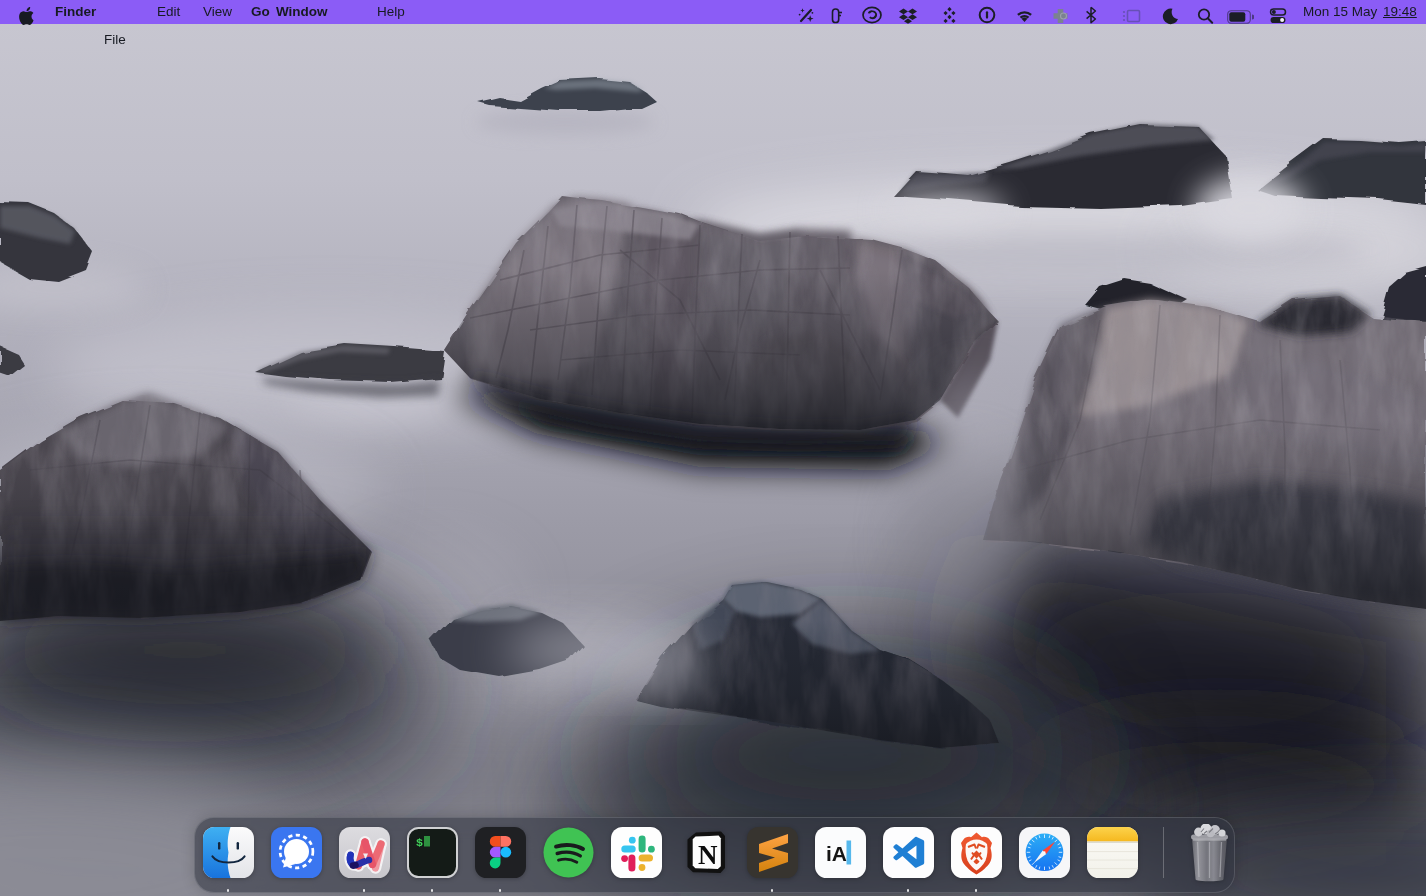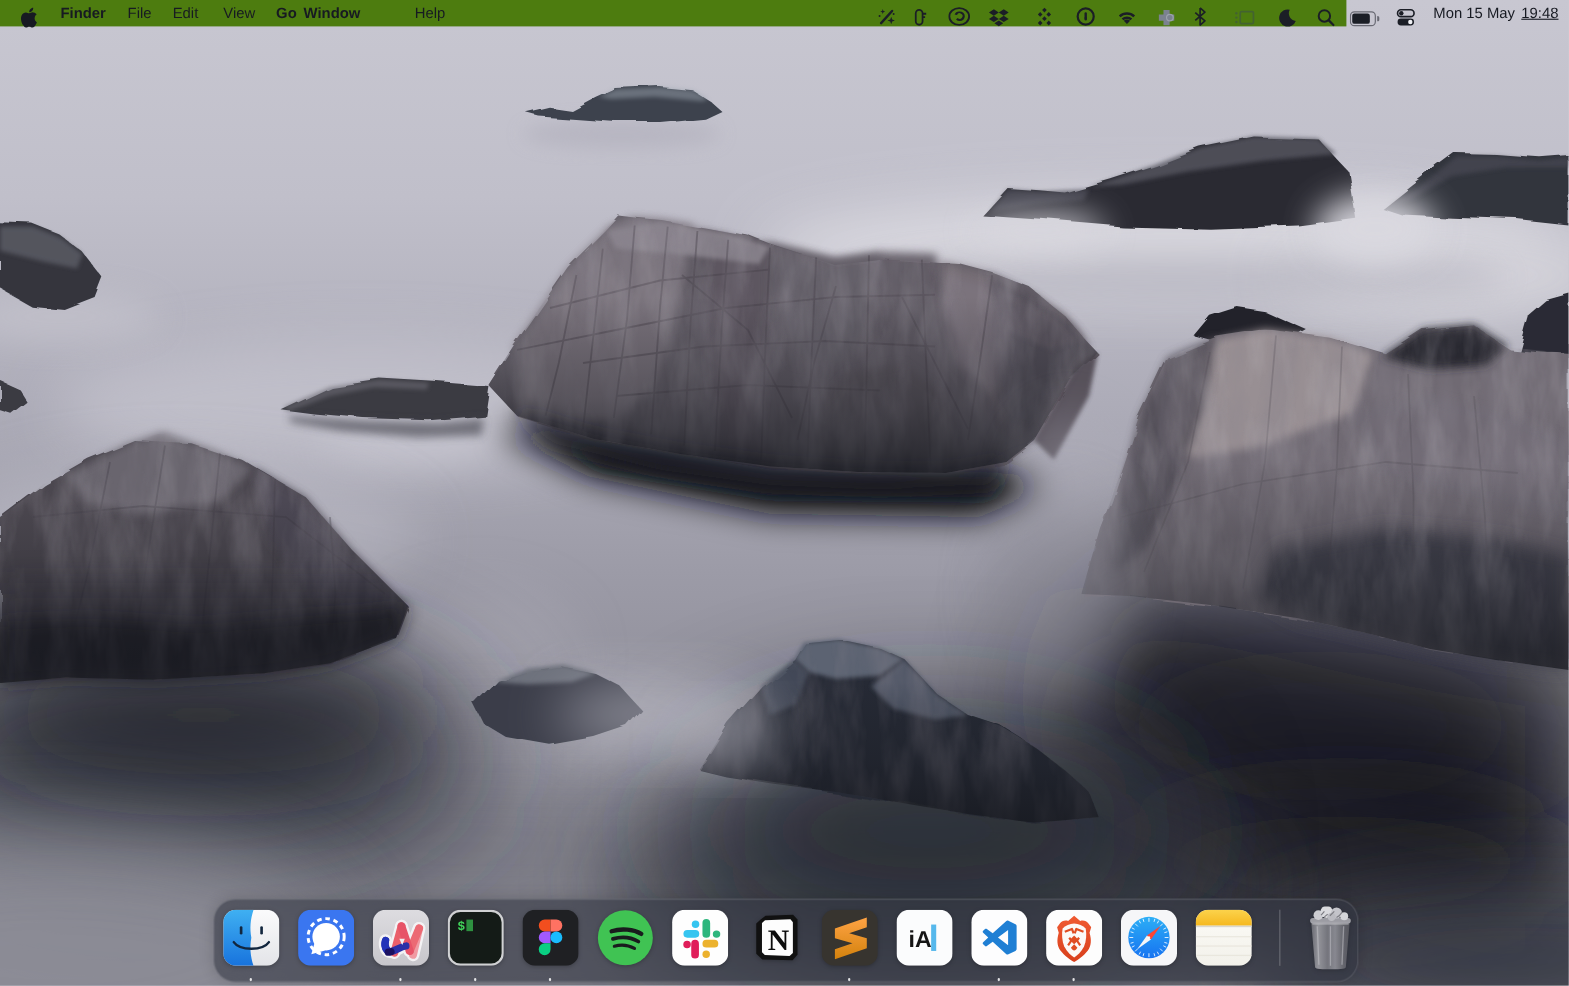--- a/index.html
+++ b/index.html
@@ -7,8 +7,8 @@
   #stage{position:absolute;inset:0;width:1426px;height:896px;background:#b9b8c3;}
   #wall{position:absolute;left:0;top:0;}
   
-  #menubar{position:absolute;left:0;top:0;width:1224px;height:24px;
-    background:#4d7c0f;display:flex;align-items:center;
+  #menubar{position:absolute;left:0;top:0;width:1426px;height:24px;
+    background:#8b5cf6;display:flex;align-items:center;
     font-size:13.5px;color:#171a22;}
   #menubar .l{position:absolute;top:0;height:24px;line-height:24px;white-space:nowrap;}
   

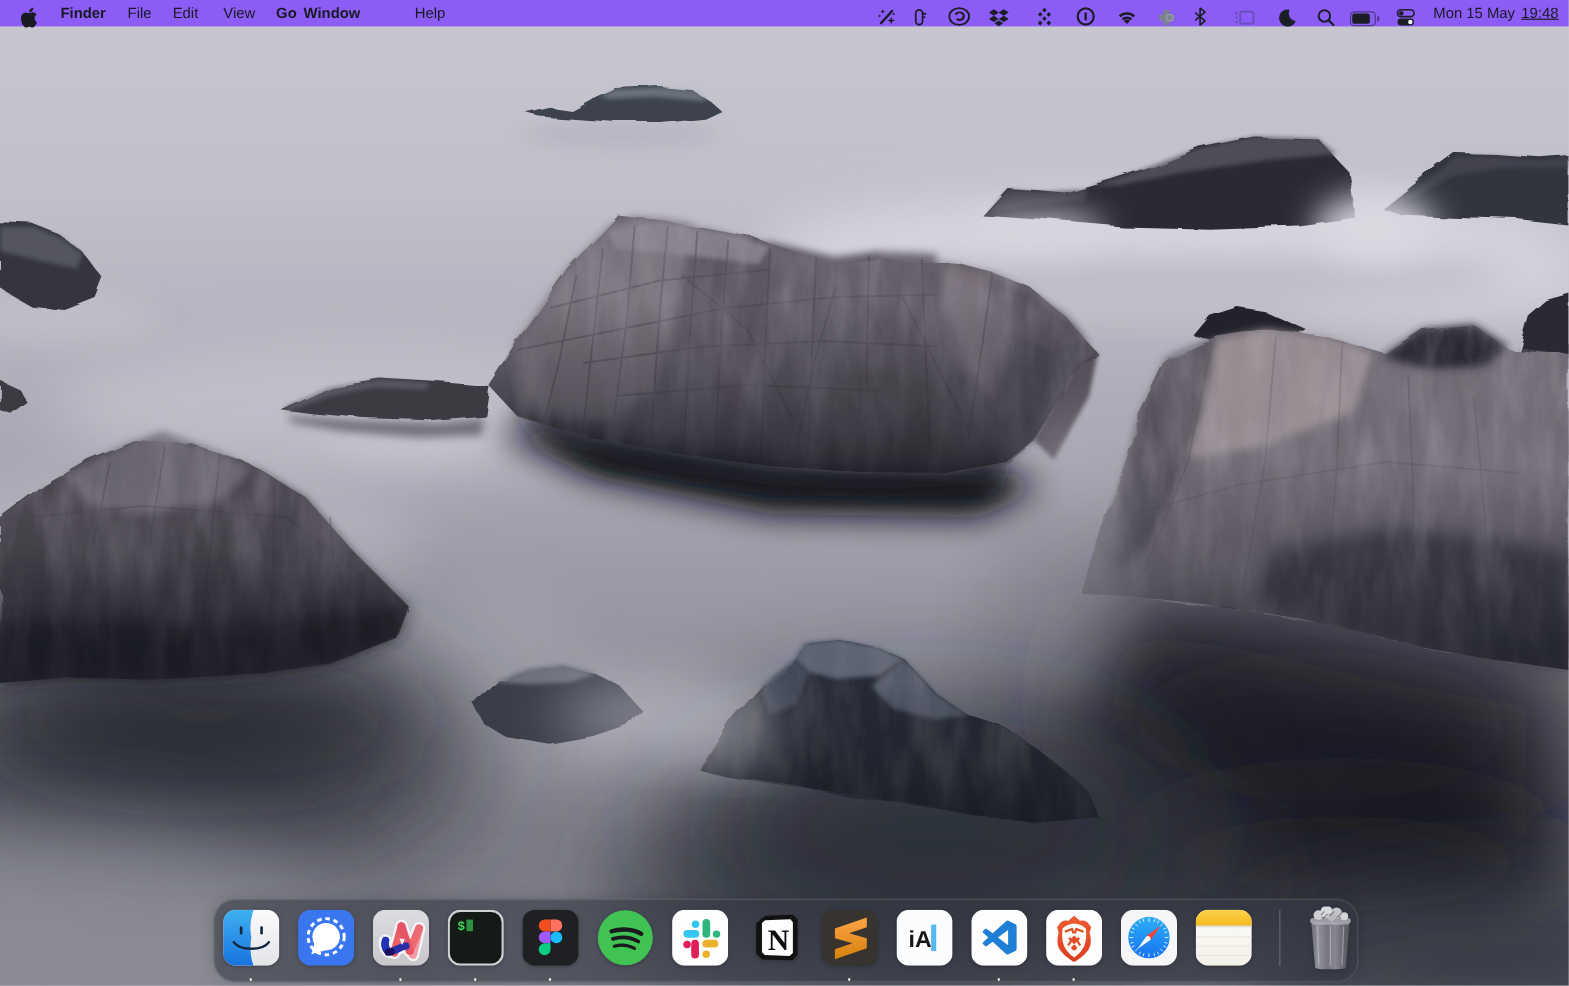--- a/index.html
+++ b/index.html
@@ -280,7 +280,7 @@
       <path fill="#171a22" d="M8.6,2.5C9.1,1.9,9.4,1,9.3,0.1C8.5,0.1,7.6,0.6,7.1,1.3C6.6,1.8,6.2,2.8,6.3,3.6 C7.2,3.7,8.1,3.2,8.6,2.5z"></path>
     </svg>
     <span class="l" style="left:55px;font-weight:bold;">Finder</span>
-    <span class="l" style="left:116px;">File</span>
+    <span class="l" style="left:104px;margin-top:28px;">File</span>
     <span class="l" style="left:157px;">Edit</span>
     <span class="l" style="left:203px;text-align:right;">View</span>
     <span class="l" style="left:251px;font-weight:bold;">Go</span>

